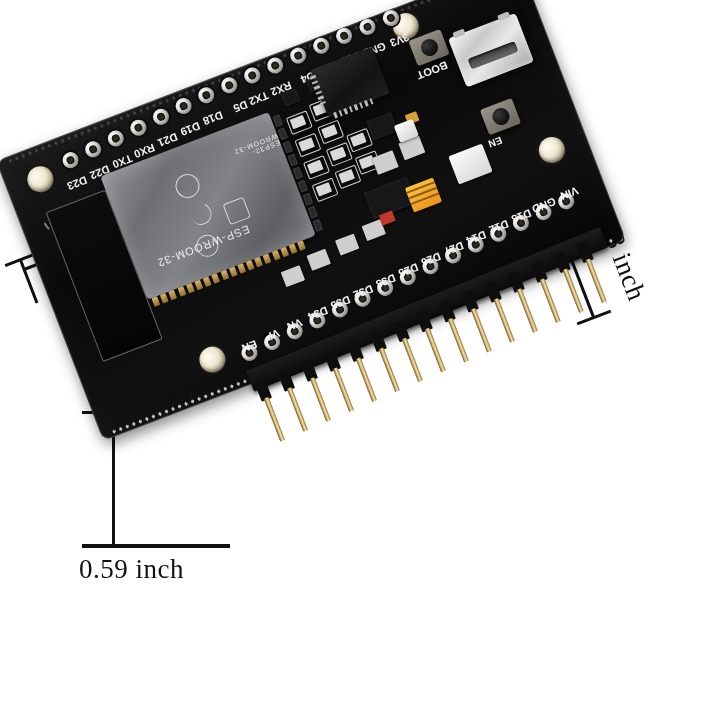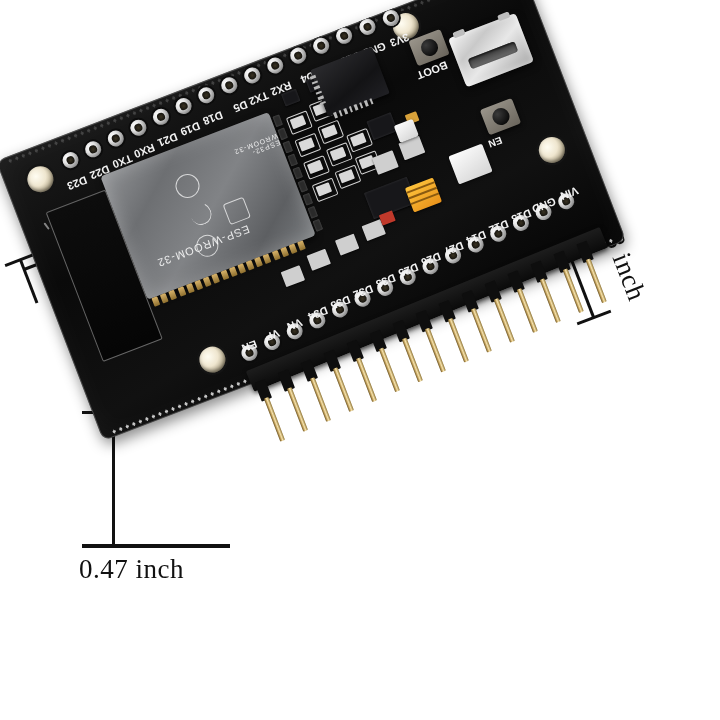--- a/index.html
+++ b/index.html
@@ -194,7 +194,7 @@
     <div class="dim-line" style="left:112px;top:413px;width:3px;height:134px;"></div>
     <div class="dim-line" style="left:82px;top:411px;width:64px;height:3px;"></div>
     <div class="dim-line" style="left:82px;top:544px;width:148px;height:4px;"></div>
-    <div class="dim-label" style="left:79px;top:554px;font-size:27px;">0.47 inch</div>
+    <div class="dim-label" style="left:79px;top:554px;font-size:27px;">0.59 inch</div>
   </div>
 
   <div class="board-wrap">

